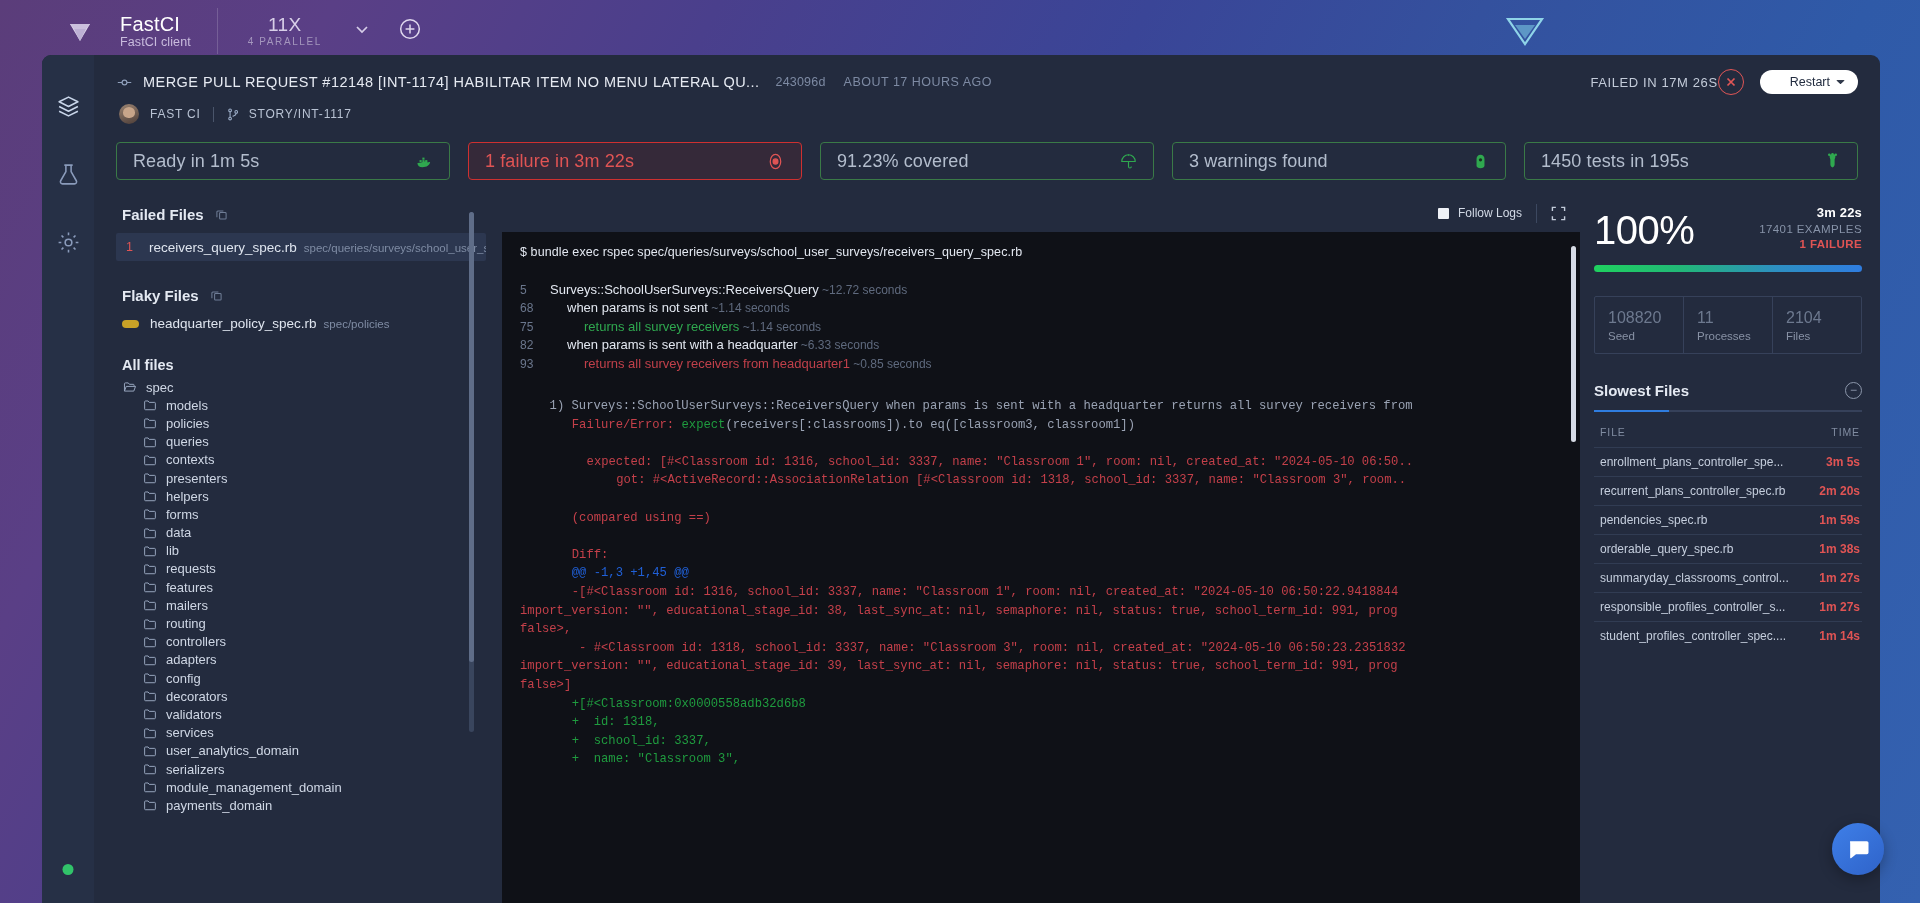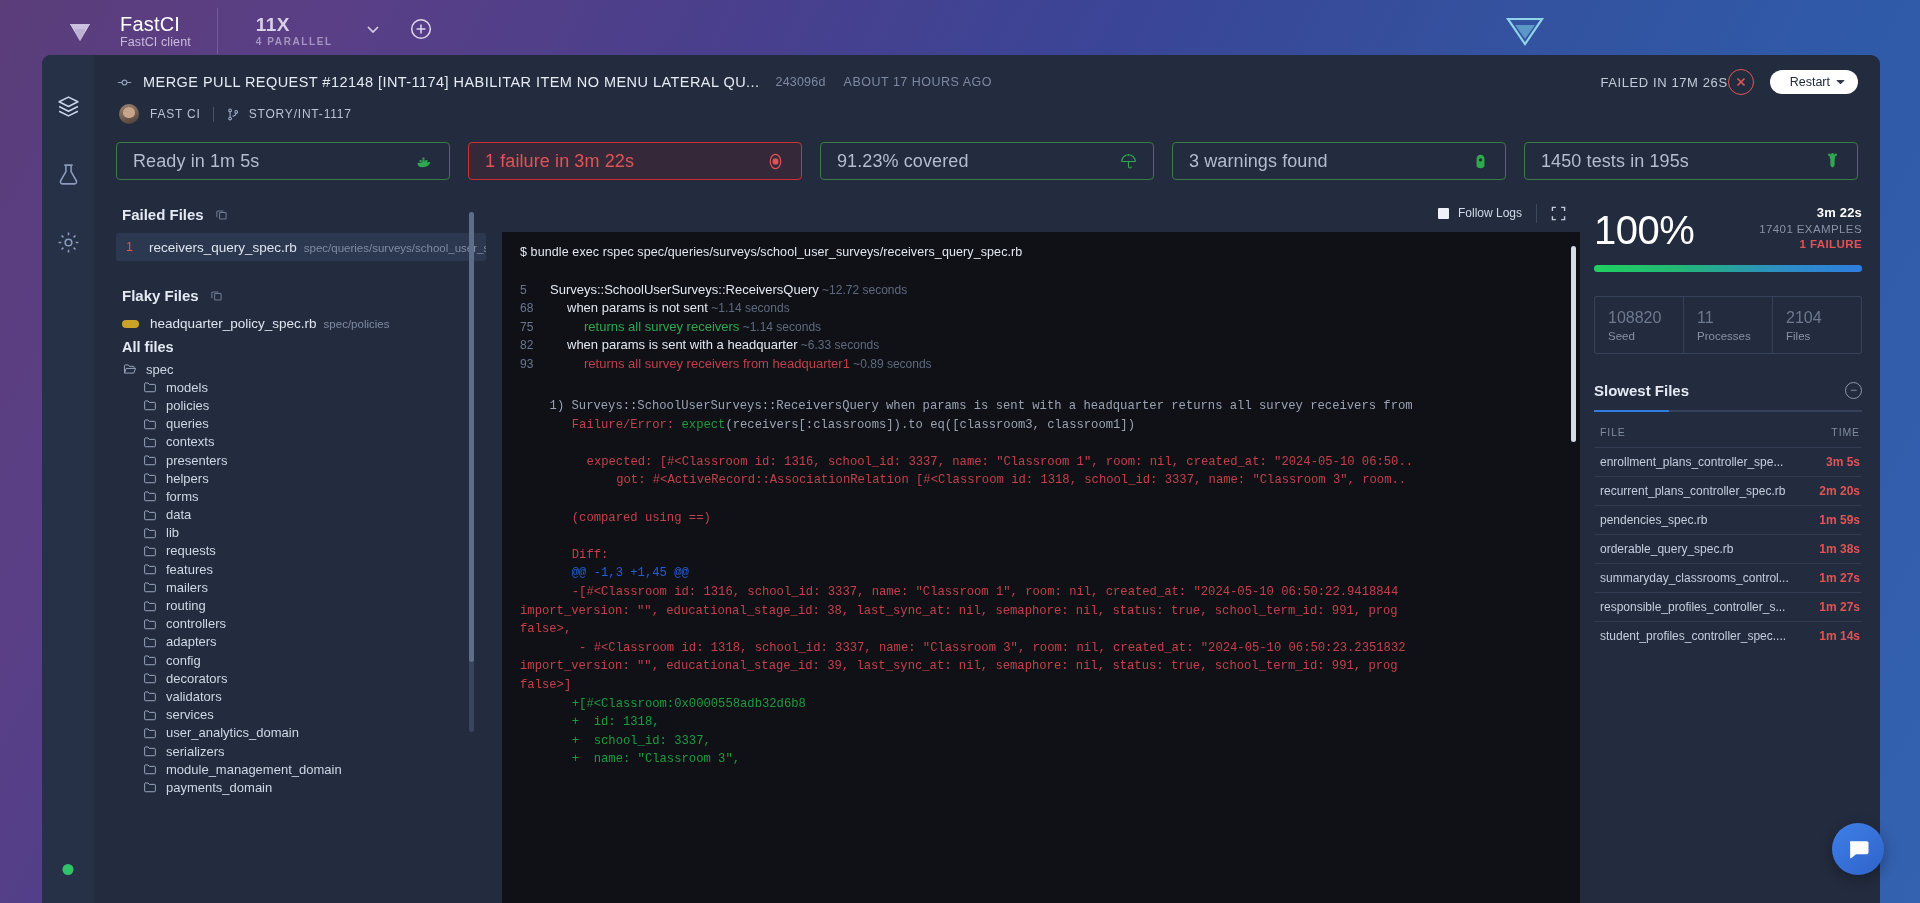--- a/index.html
+++ b/index.html
@@ -24,7 +24,7 @@
   .tb-brand .t1 { font-size: 20px; color: #ffffff; font-weight: 400; letter-spacing: .2px; }
   .tb-brand .t2 { font-size: 12.5px; color: #c9bcdd; letter-spacing: .1px; }
   .tb-sep { width: 1px; height: 46px; background: rgba(255,255,255,.17); margin-left: 26px; }
-  .tb-par { margin-left: 38px; text-align: left; line-height: 1.15; font-weight: bold; }
+  .tb-par { margin-left: 30px; text-align: center; line-height: 1.15; }
   .tb-par .p1 { font-size: 19px; color: #d8cfe8; letter-spacing: .4px; }
   .tb-par .p2 { font-size: 10px; color: #a496bd; letter-spacing: 1.6px; }
   .tb-chev { margin-left: 30px; color: #d6cde8; }

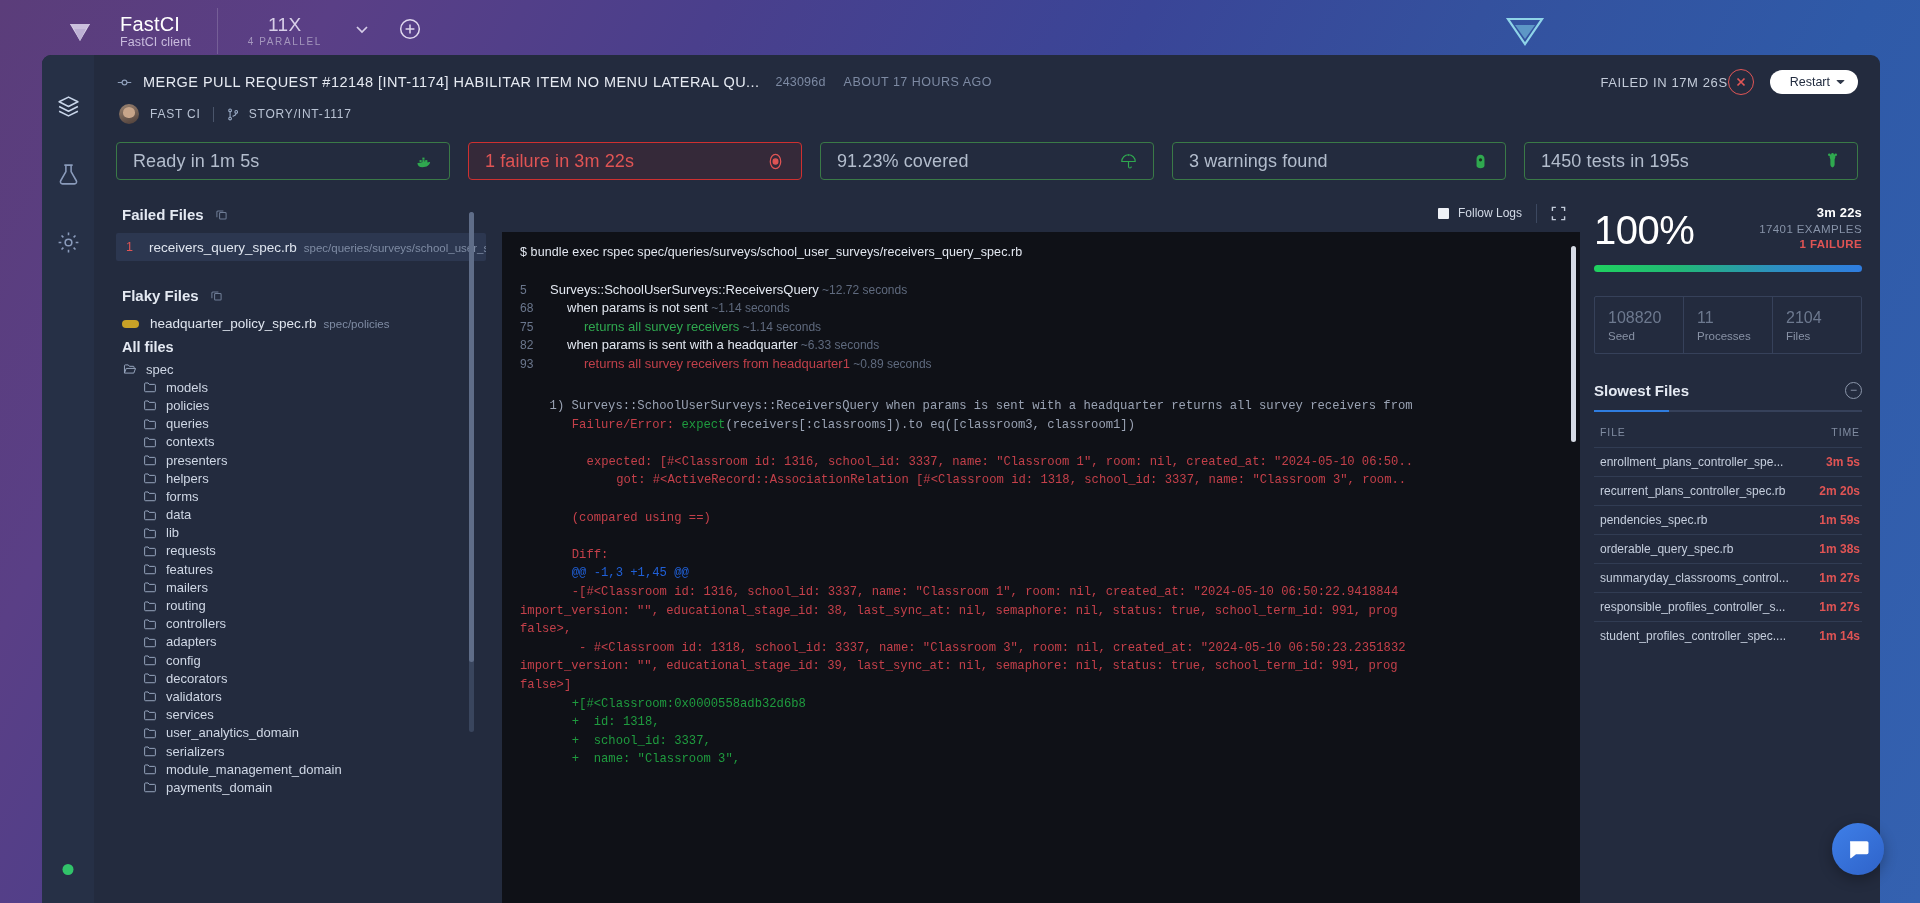--- a/index.html
+++ b/index.html
@@ -55,7 +55,7 @@
   .head-right { margin-left: auto; display: flex; align-items: center; }
   .failed-in { font-size: 13px; color: #c3cbd9; letter-spacing: .6px; text-transform: uppercase; }
   .x-circle { width: 26px; height: 26px; border-radius: 50%; border: 1.6px solid #e05656; display: flex; align-items: center; justify-content: center; color: #e05656; font-size: 15px; }
-  .restart-btn { margin-left: 16px; background: #fff; color: #222c3f; border-radius: 14px; font-size: 12.5px; padding: 5px 13px 5px 20px; display: flex; align-items: center; gap: 6px; cursor: pointer; }
+  .restart-btn { margin-left: 16px; background: #fff; color: #222c3f; border-radius: 14px; font-size: 12.5px; padding: 5px 13px 5px 30px; display: flex; align-items: center; gap: 6px; cursor: pointer; }
 
   .head-row2 { display: flex; align-items: center; margin-top: 9px; margin-left: 3px; }
   .avatar { width: 20px; height: 20px; border-radius: 50%; background: linear-gradient(160deg,#9c8472,#4c3d38); margin-right: 11px; position: relative; overflow: hidden; }

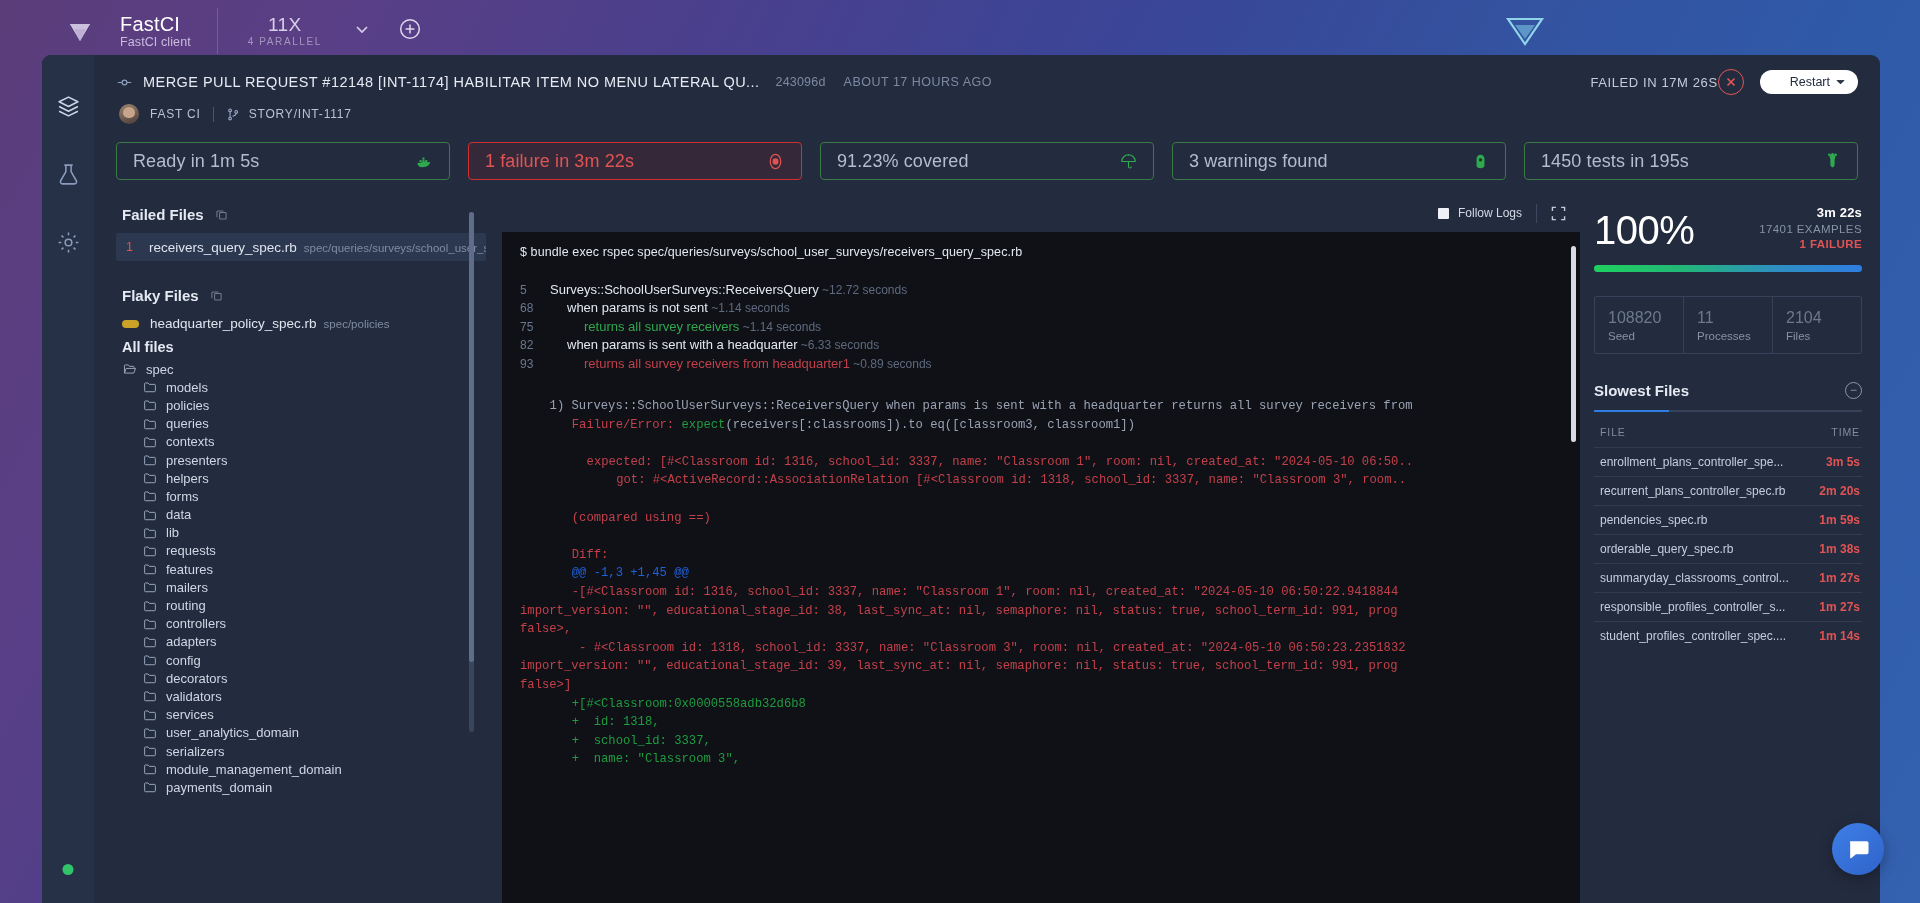--- a/index.html
+++ b/index.html
@@ -88,7 +88,7 @@
   .flaky-wrap { margin-top: 26px; }
   .flaky-row { display: flex; align-items: center; margin-top: 12px; margin-left: 6px; }
   .pill { width: 17px; height: 8px; border-radius: 4px; background: #c9a227; margin-right: 11px; }
-  .allfiles { margin-top: 8px; margin-left: 6px; font-size: 14.5px; color: #e4e9f2; font-weight: 600; }
+  .allfiles { margin-top: 26px; margin-left: 6px; font-size: 14.5px; color: #e4e9f2; font-weight: 600; }
   .tree { margin-top: 5px; }
   .tree-item { display: flex; align-items: center; height: 18.2px; font-size: 13px; color: #cfd7e5; }
   .tree-item.lvl1 { padding-left: 7px; }

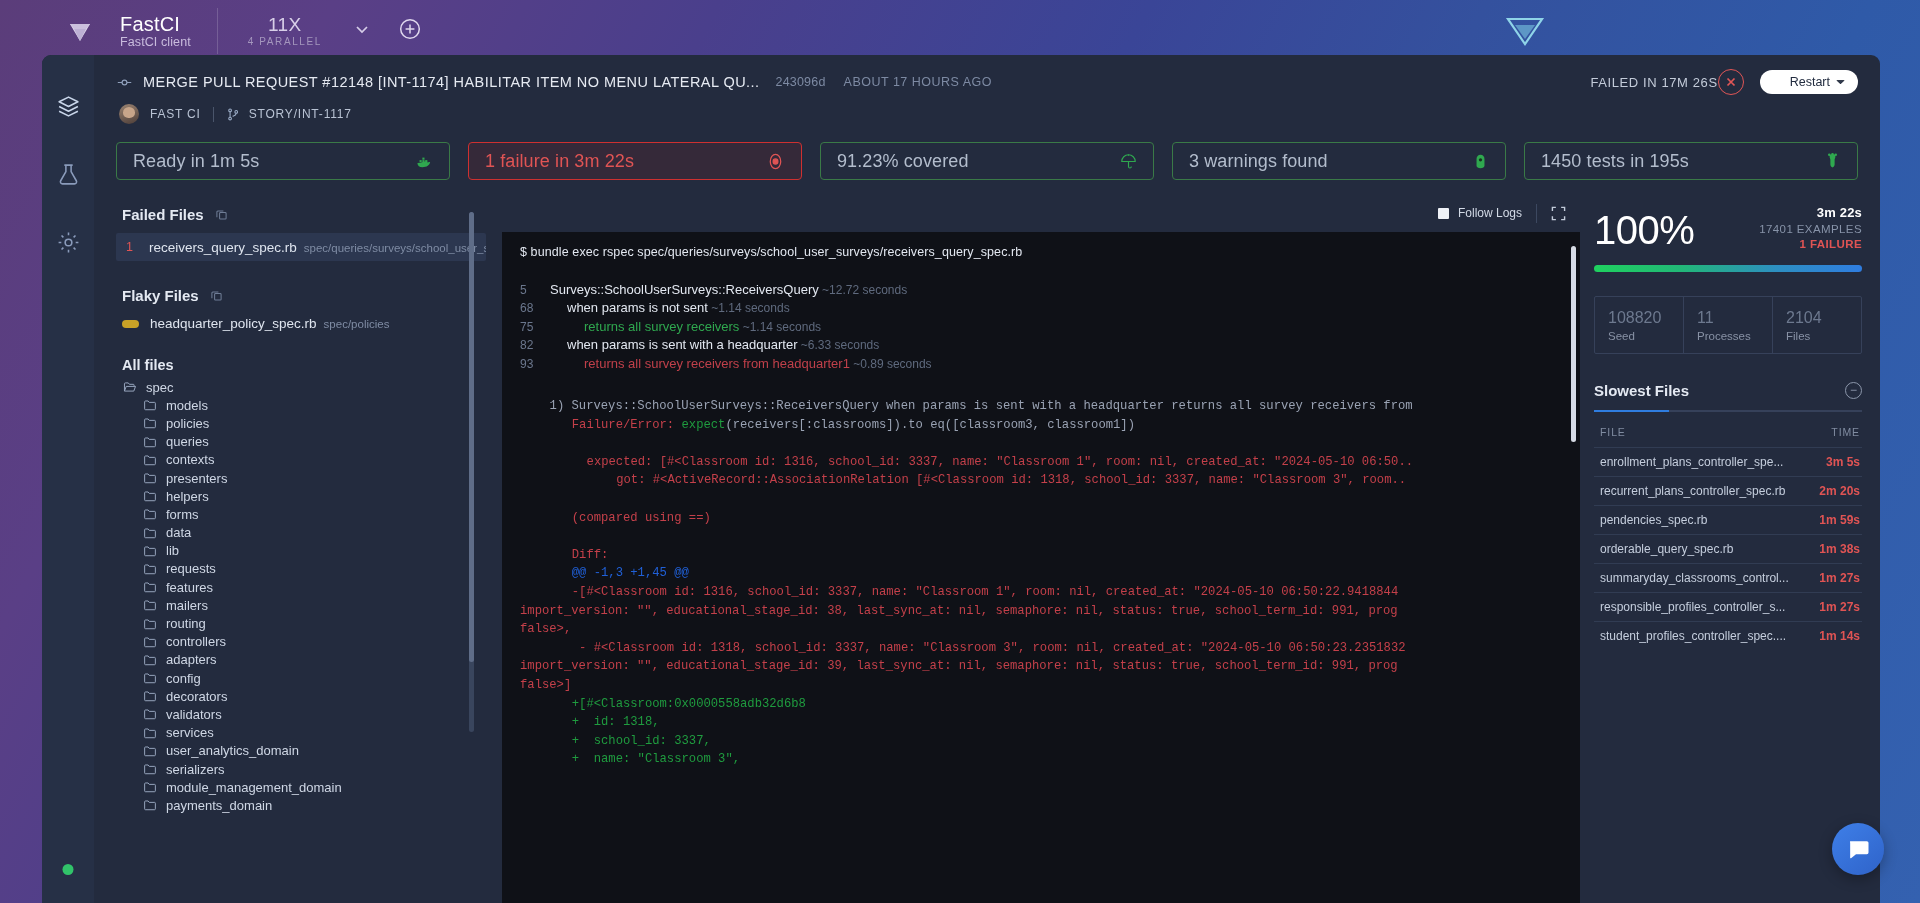--- a/index.html
+++ b/index.html
@@ -593,7 +593,7 @@
                   </div>
                   <div class="spec-row">
                     <span class="spec-num">93</span>
-                    <span class="spec-txt" style="padding-left: 34px; color: rgb(192, 64, 74);"><span>returns all survey receivers from headquarter1</span><span class="dur"> ~0.89 seconds</span></span>
+                    <span class="spec-txt" style="padding-left: 34px; color: rgb(192, 64, 74);"><span>returns all survey receivers from headquarter1</span><span class="dur"> ~0.85 seconds</span></span>
                   </div>
                 </div>
               <div id="failure-block" style="margin-top: 24px;">

